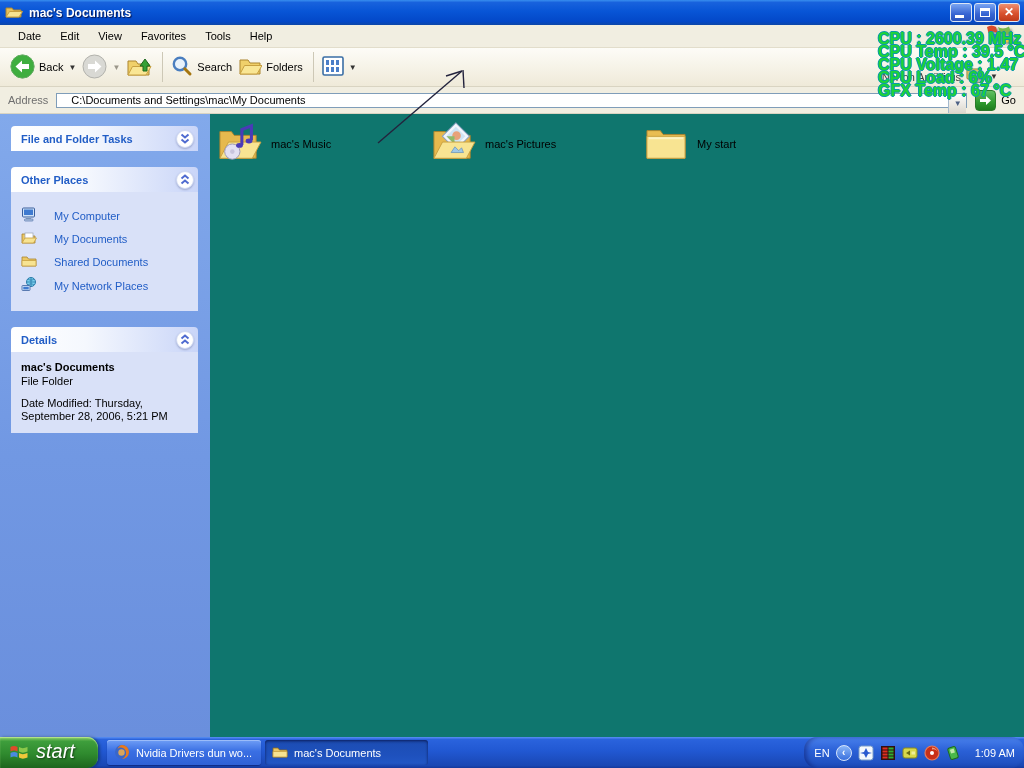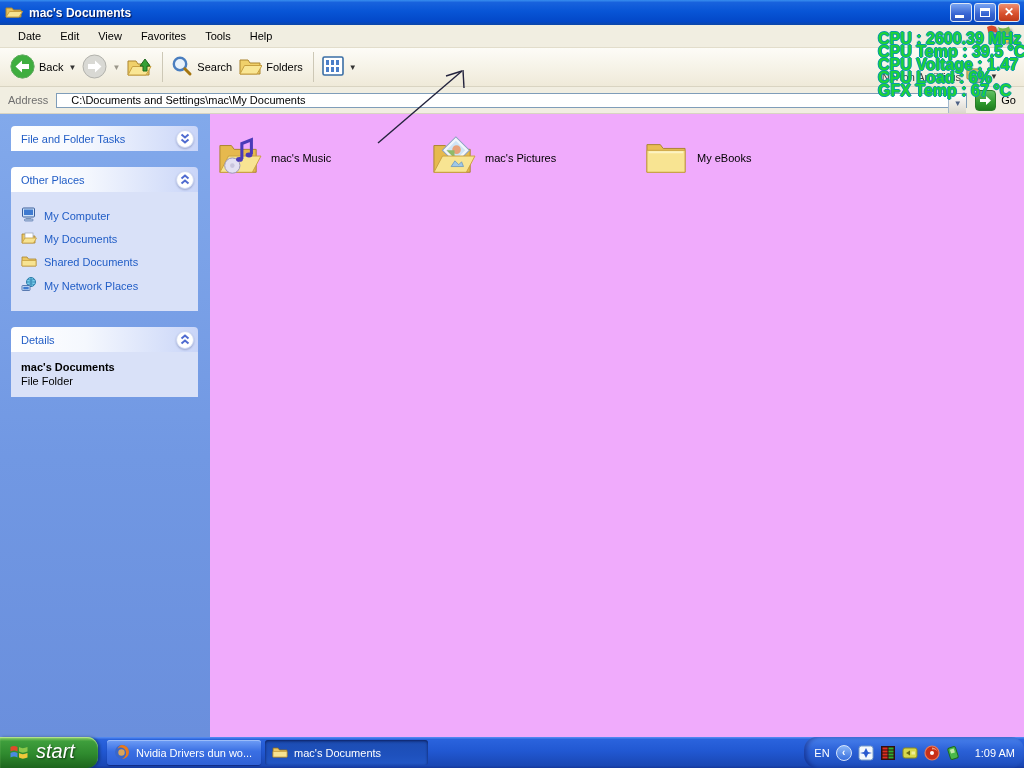--- a/index.html
+++ b/index.html
@@ -62,7 +62,7 @@
   .panel-header { height:25px; border-radius:4px 4px 0 0;
     background:linear-gradient(90deg,#ffffff 0%,#f5f8fe 40%,#c9d5f8 100%);
     display:flex; align-items:center; justify-content:space-between; padding:0 4px 0 10px; }
-  .panel-title { color:#215dc6; font-weight:normal; }
+  .panel-title { color:#215dc6; font-weight:bold; }
   .chevron-btn { width:18px; height:18px; border-radius:50%; background:#fff;
     border:1px solid #cfd9f3; box-shadow:0 1px 2px rgba(10,20,80,.25);
     display:flex; align-items:center; justify-content:center; }

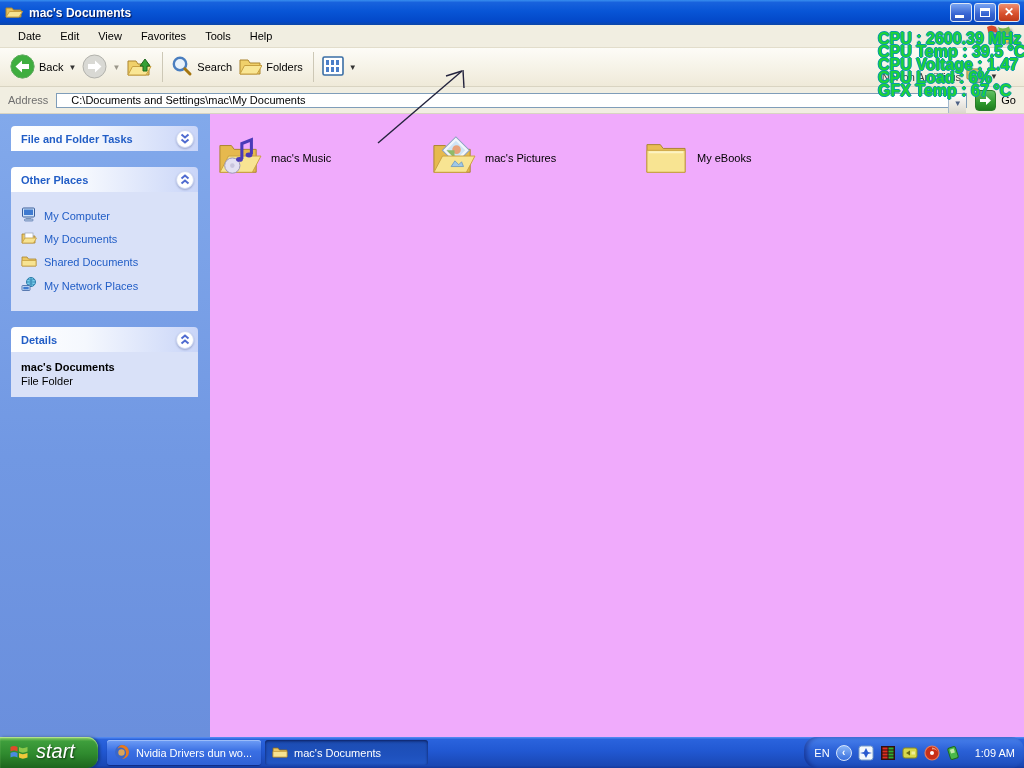--- a/index.html
+++ b/index.html
@@ -73,7 +73,7 @@
   .details-type { color:#000; }
   .details-modified { color:#000; margin-top:10px; line-height:13px; width:160px; }
 
-  .content { flex:1; background:#f0abfc; padding:19px 0 0 6px; position:relative; }
+  .content { flex:1; background:#0f766e; padding:5px 0 0 6px; position:relative; }
   .tiles { display:flex; }
   .tile { width:214px; height:50px; display:flex; align-items:center; gap:9px; }
   .tile-label { color:#000; }

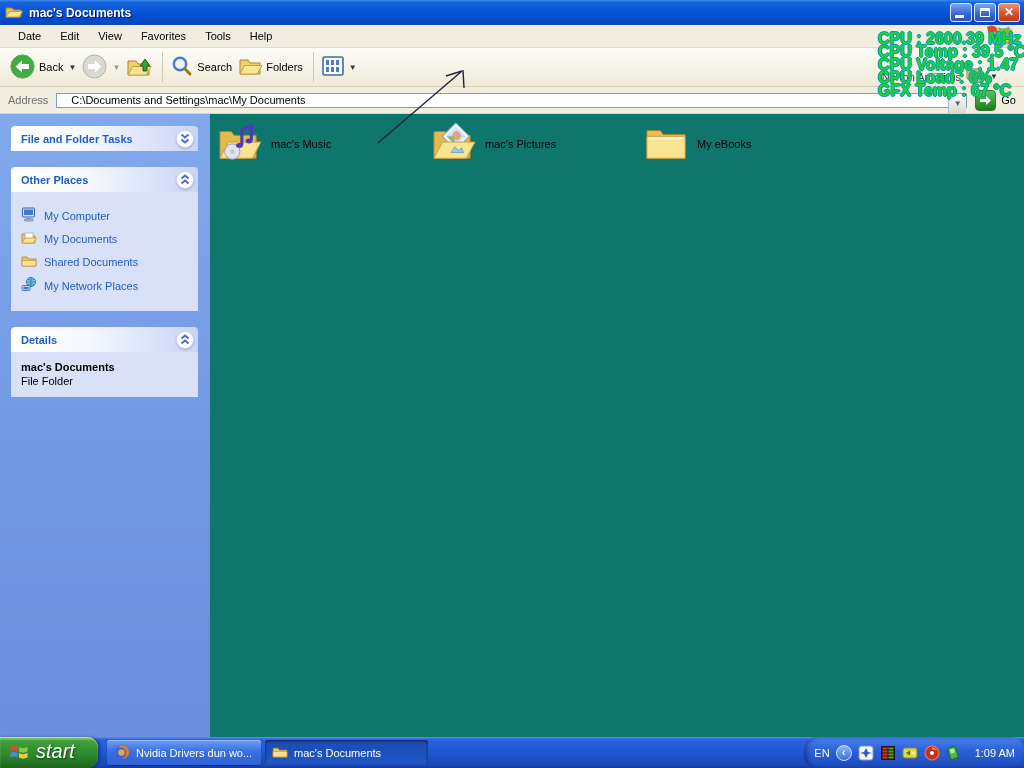--- a/index.html
+++ b/index.html
@@ -374,7 +374,7 @@
               <path d="M5 16 L41 16" stroke="#fdf3c2" stroke-width="2"></path>
             </svg>
           </span>
-          <span class="tile-label">My eBooks</span>
+          <span class="tile-label">My start</span>
         </div>
 
       </div>

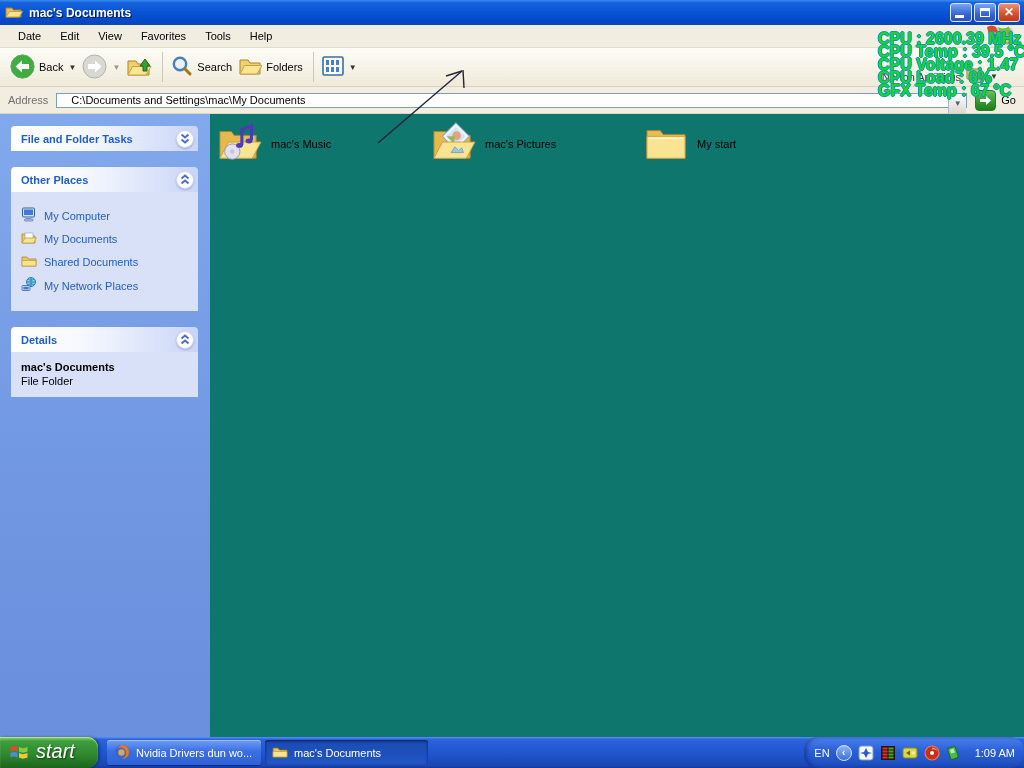--- a/index.html
+++ b/index.html
@@ -67,7 +67,7 @@
     border:1px solid #cfd9f3; box-shadow:0 1px 2px rgba(10,20,80,.25);
     display:flex; align-items:center; justify-content:center; }
   .panel-body { background:#d9e1f8; padding:9px 8px 10px 10px; }
-  .place-row { display:flex; align-items:center; gap:7px; margin:6px 0 7px 0; }
+  .place-row { display:flex; align-items:center; gap:17px; margin:6px 0 7px 0; }
   .place-label { color:#215dc6; }
   .details-name { font-weight:bold; color:#000; margin-bottom:2px; }
   .details-type { color:#000; }

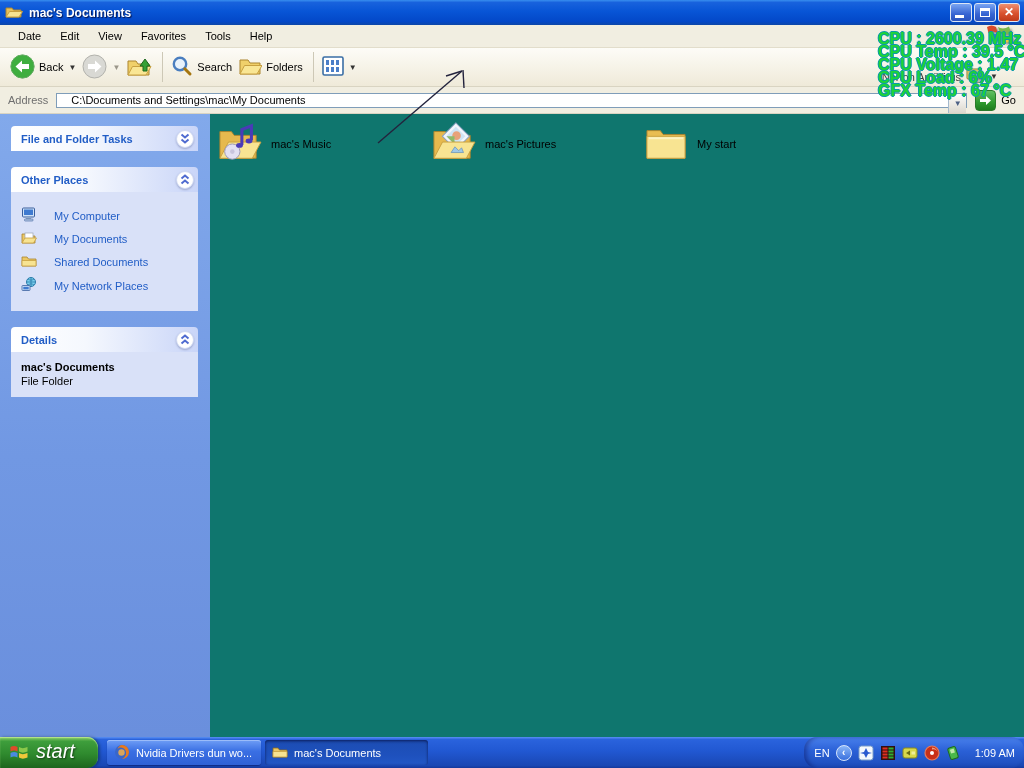--- a/index.html
+++ b/index.html
@@ -327,6 +327,7 @@
         <div class="panel-body">
           <div class="details-name">mac's Documents</div>
           <div class="details-type">File Folder</div>
+          <div class="details-modified">Date Modified: Thursday, September 28, 2006, 5:21 PM</div>
         </div>
       </div>
     </div>

